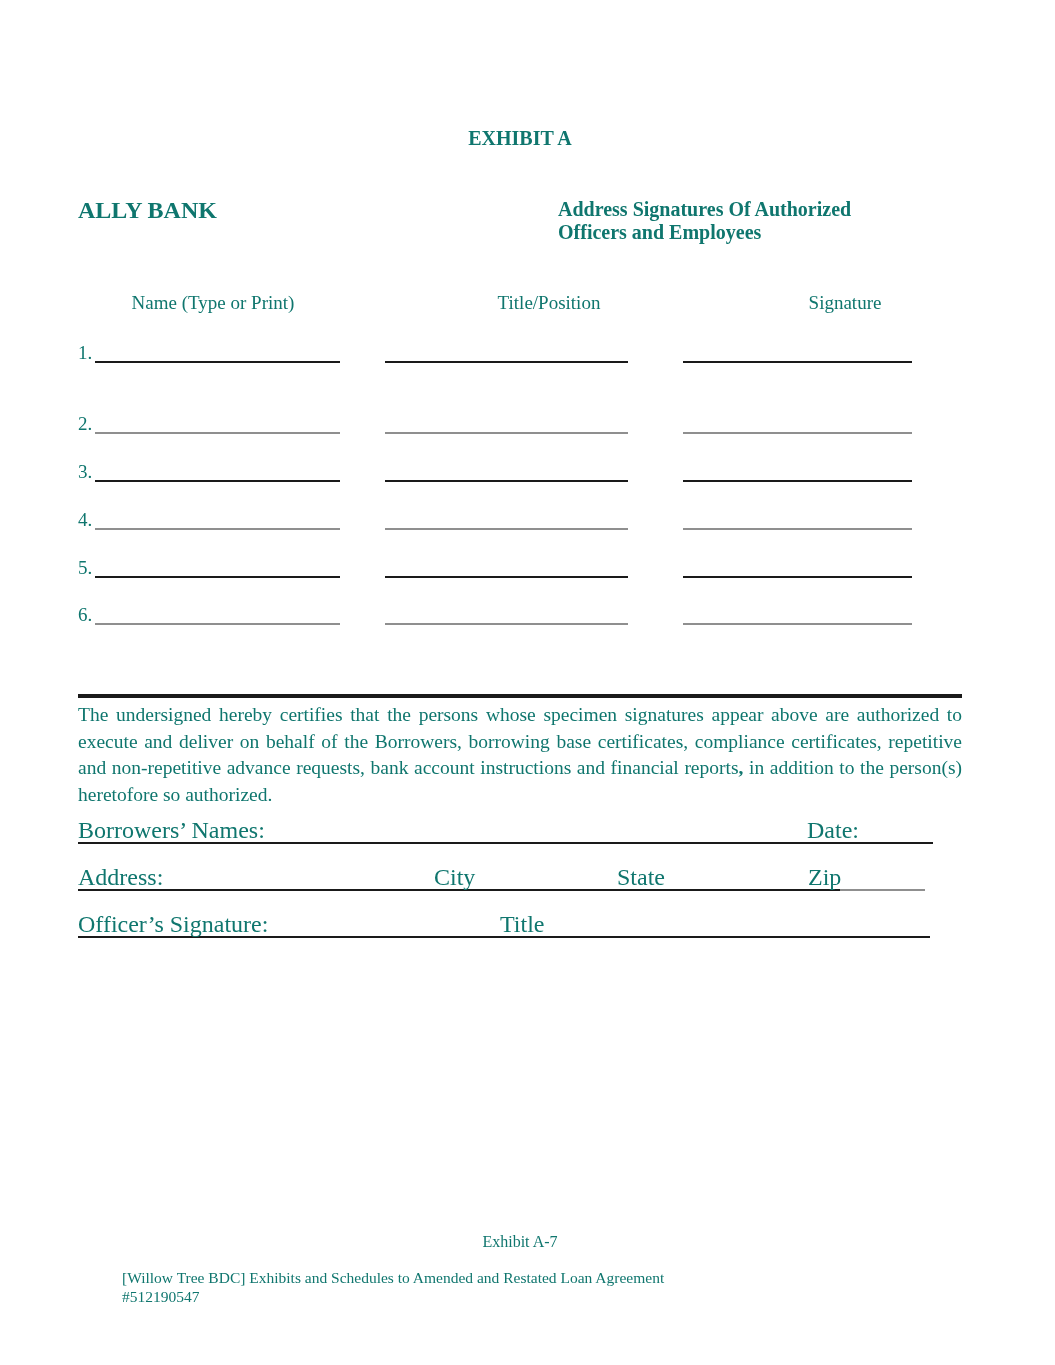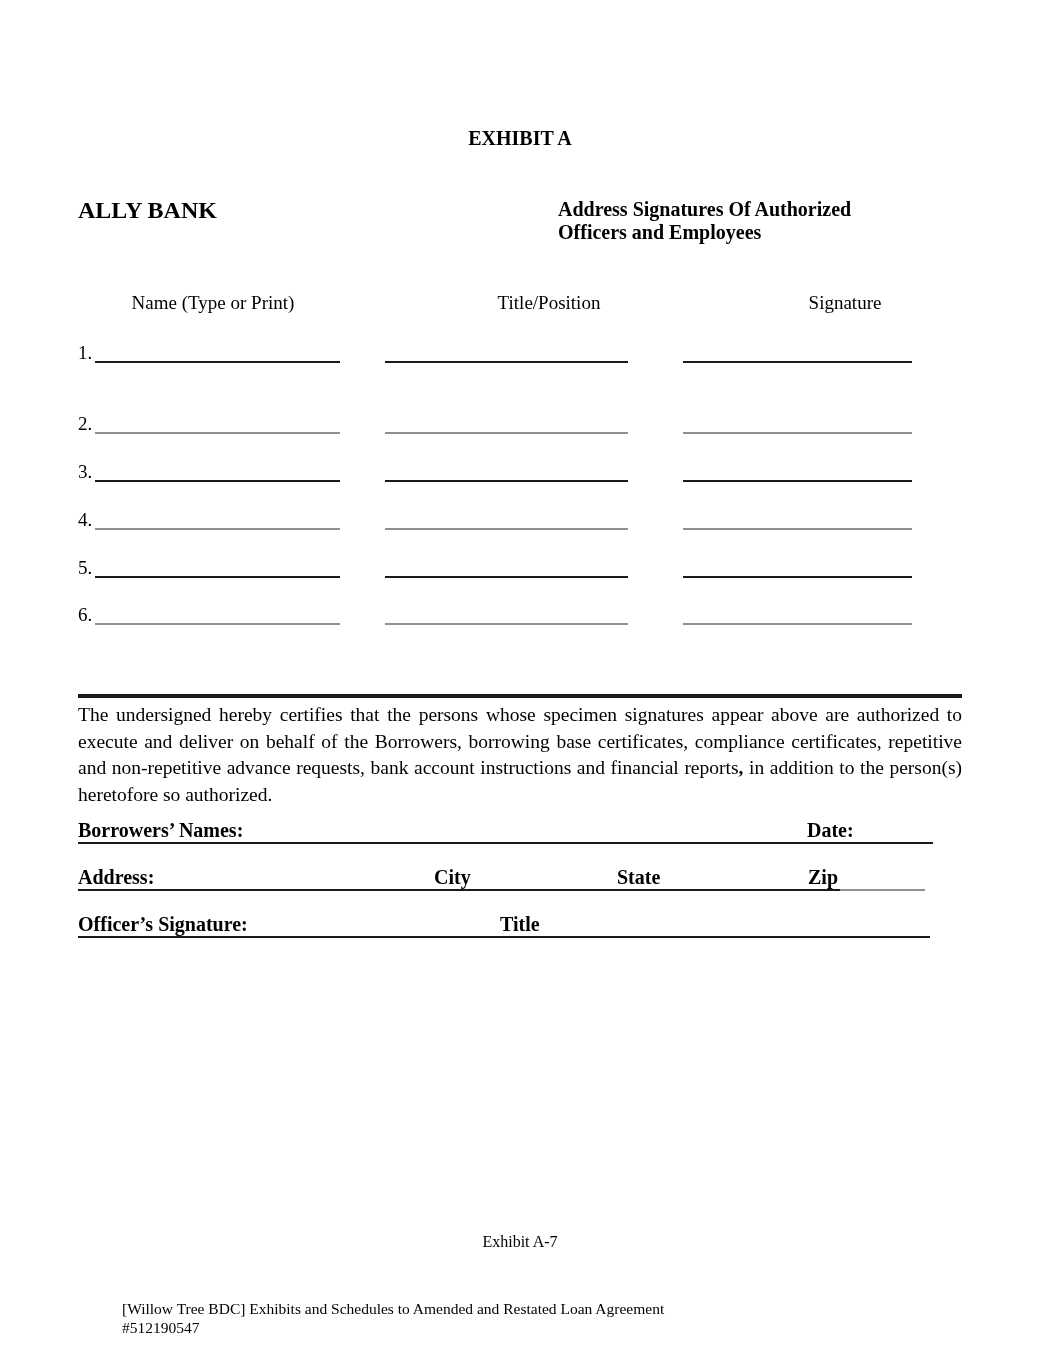--- a/index.html
+++ b/index.html
@@ -13,7 +13,7 @@
     height: 1365px;
     background: #ffffff;
     font-family: "Liberation Serif", serif;
-    color: #000000;
+    color: #0f766e;
     overflow: hidden;
   }
   .abs { position: absolute; }

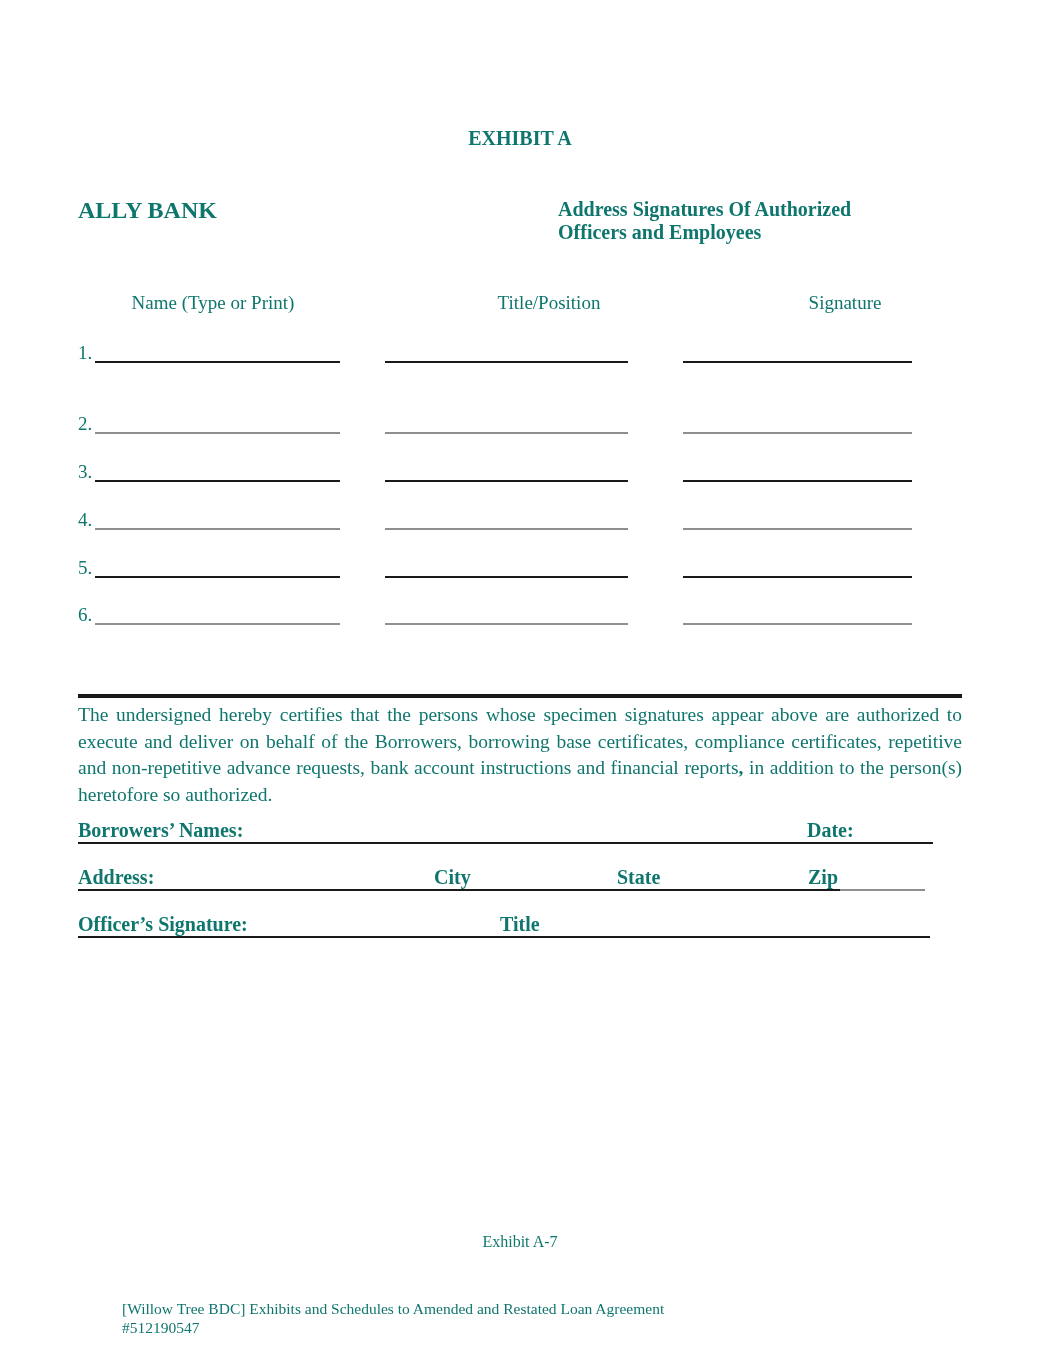--- a/index.html
+++ b/index.html
@@ -101,10 +101,9 @@
   .field-row .lbl {
     position: absolute;
     bottom: 0;
-    font-size: 20px;
+    font-size: 24px;
     line-height: 24px;
     white-space: nowrap;
-    font-weight: bold;
   }
   .row-borrowers { top: 815px; width: 855px; }
   .row-address   { top: 862px; width: 847px; }

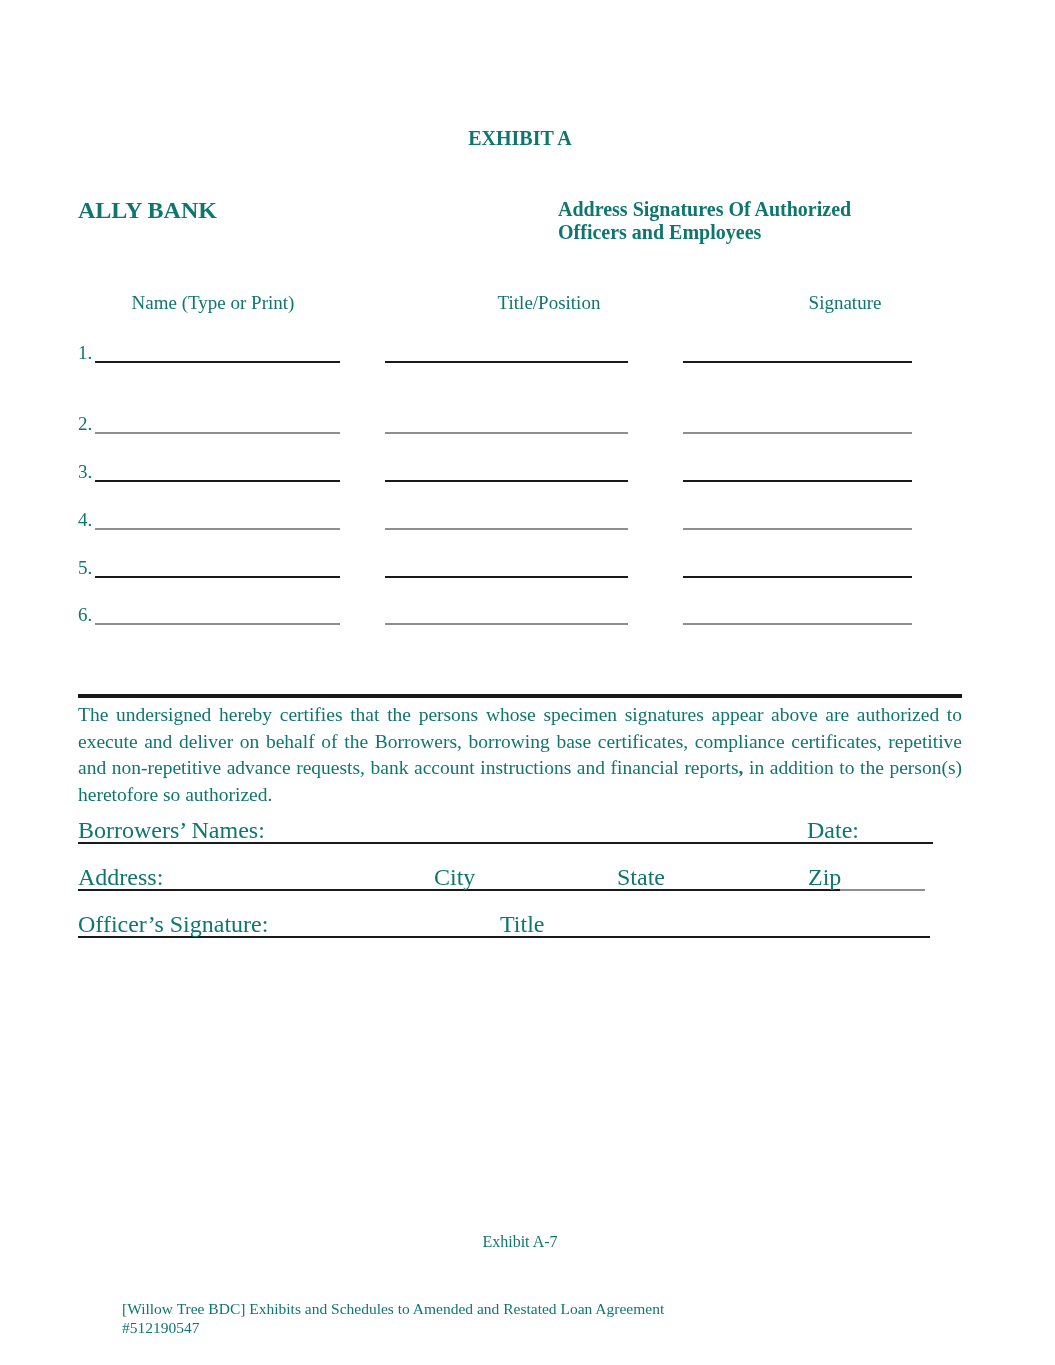--- a/index.html
+++ b/index.html
@@ -136,7 +136,6 @@
     left: 122px; top: 1268px; width: 700px;
     font-size: 15.5px;
     line-height: 19px;
-    margin-top: 31px;
   }
 </style>
 </head>

